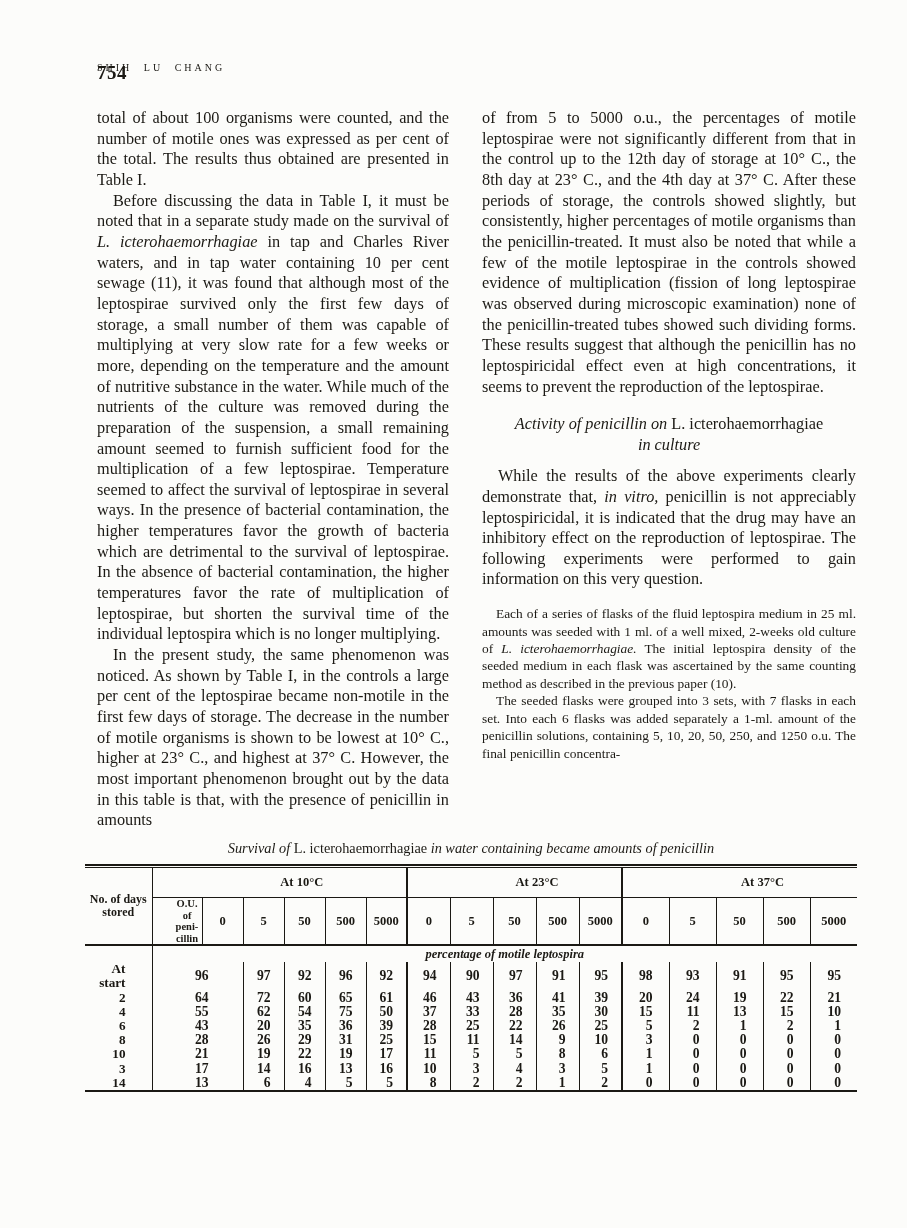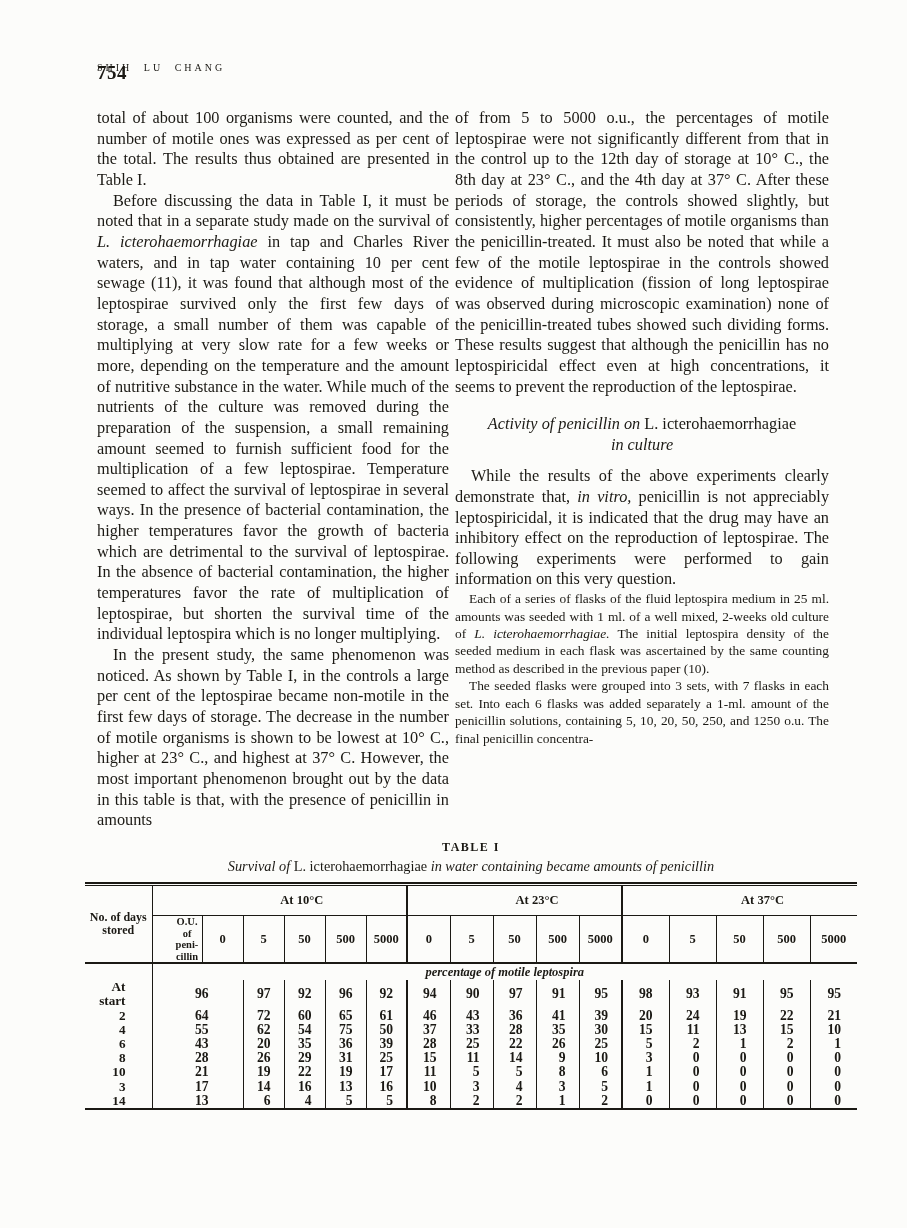--- a/index.html
+++ b/index.html
@@ -31,7 +31,7 @@
   .cols {
     display: grid;
     grid-template-columns: 352px 374px;
-    column-gap: 6px;
+    column-gap: 33px;
     margin: 26px 0 0 97px;
   }
   .col p {

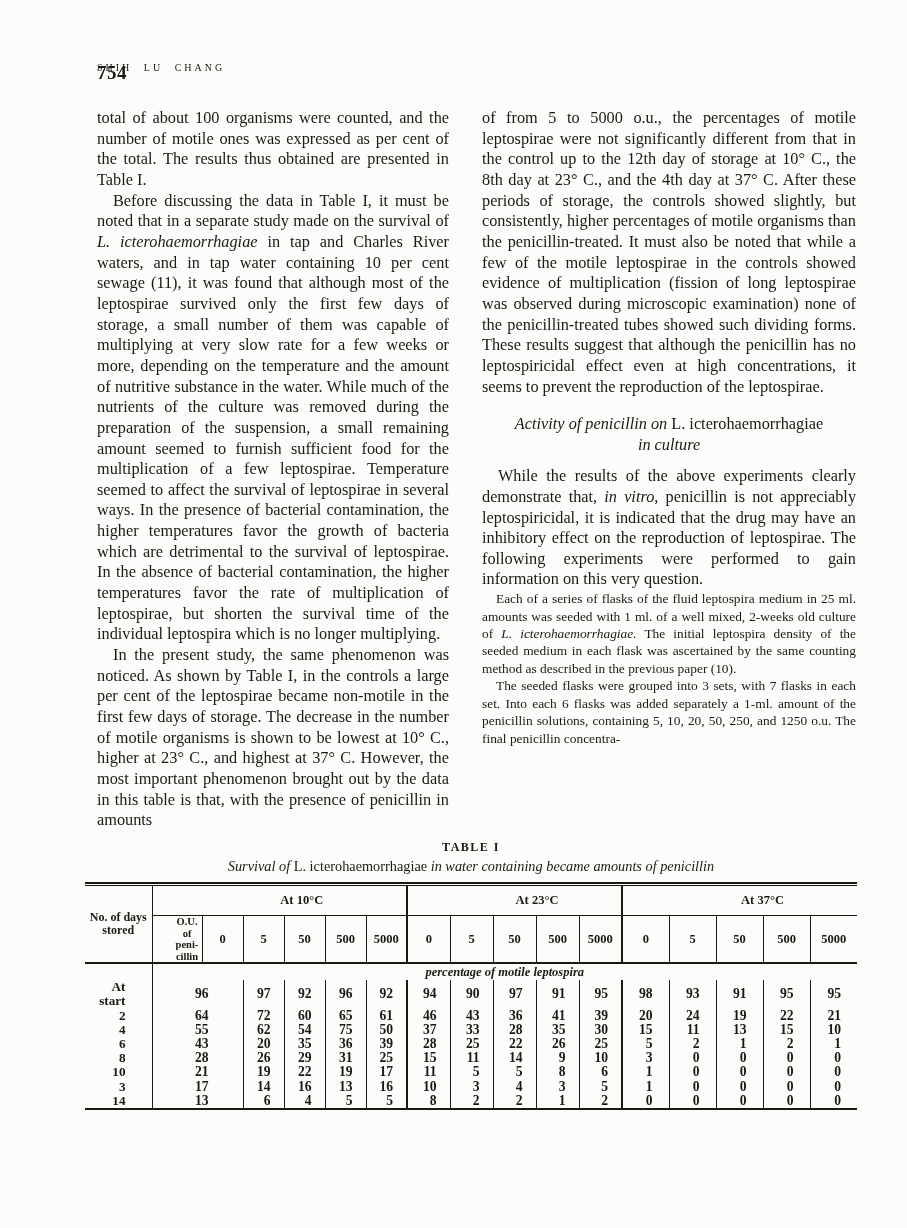--- a/index.html
+++ b/index.html
@@ -51,7 +51,7 @@
     font-size: 13.4px; line-height: 17.45px;
     text-indent: 14px;
   }
-  .col p.small.first { }
+  .col p.small.first { margin-top: 15px; }
   
   .tablewrap { margin: 9px 0 0 85px; width: 772px; }
   .tlabel {

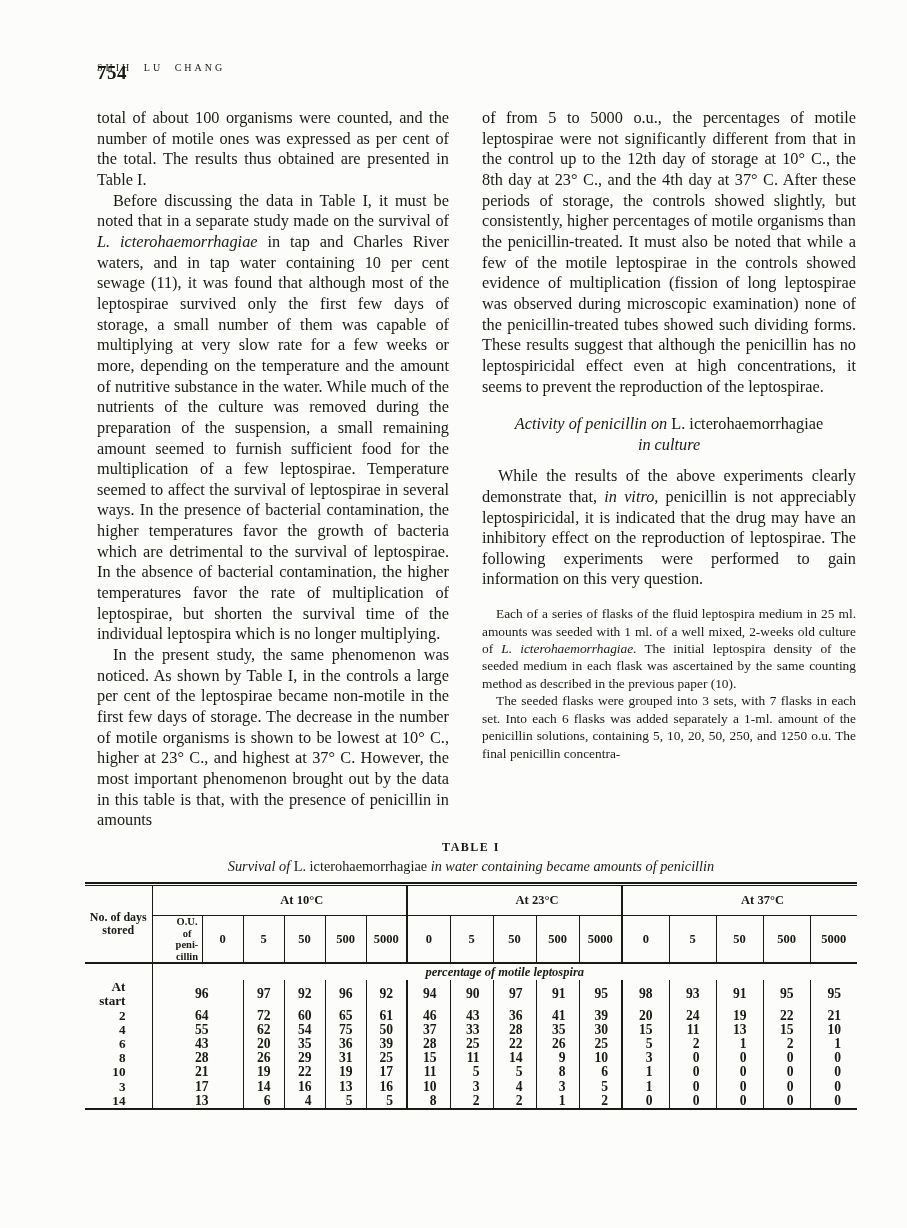--- a/index.html
+++ b/index.html
@@ -141,7 +141,6 @@
   </div>
 
   <div class="tablewrap">
-    <div class="tlabel">TABLE I</div>
     <div class="tcaption">
       <span class="it">Survival of </span><span>L. icterohaemorrhagiae</span><span class="it"> in water containing became amounts of penicillin</span>
     </div>

